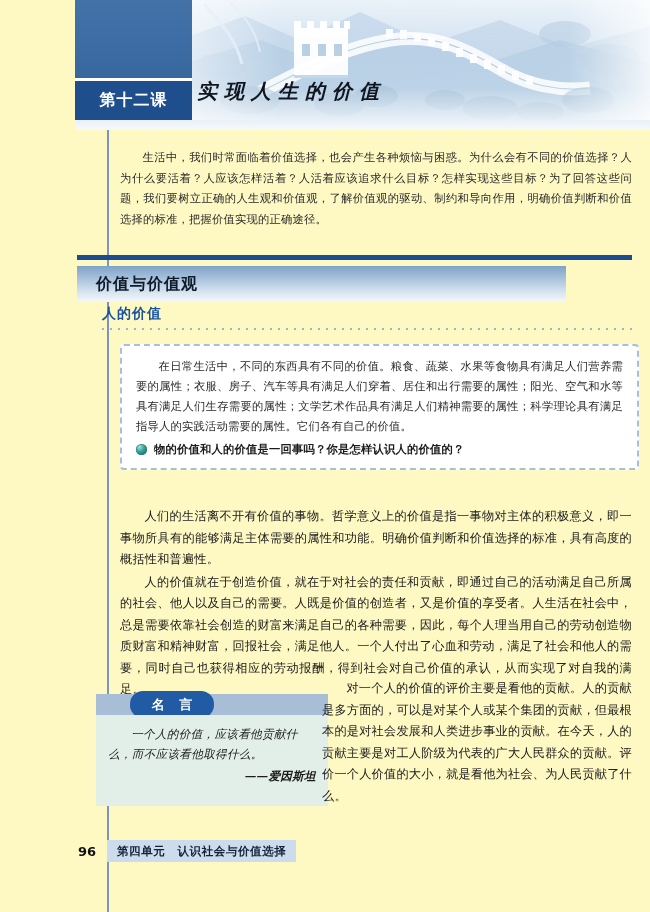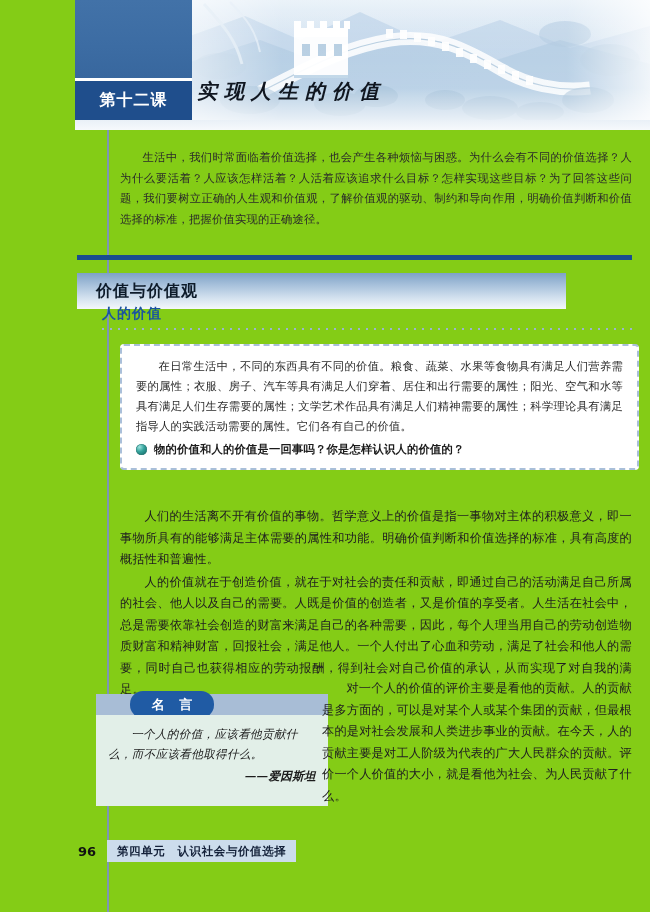--- a/index.html
+++ b/index.html
@@ -19,7 +19,7 @@
   .page {
     position: absolute;
     inset: 0;
-    background: #84cc16;
+    background: #fef9c3;
   }
 
   

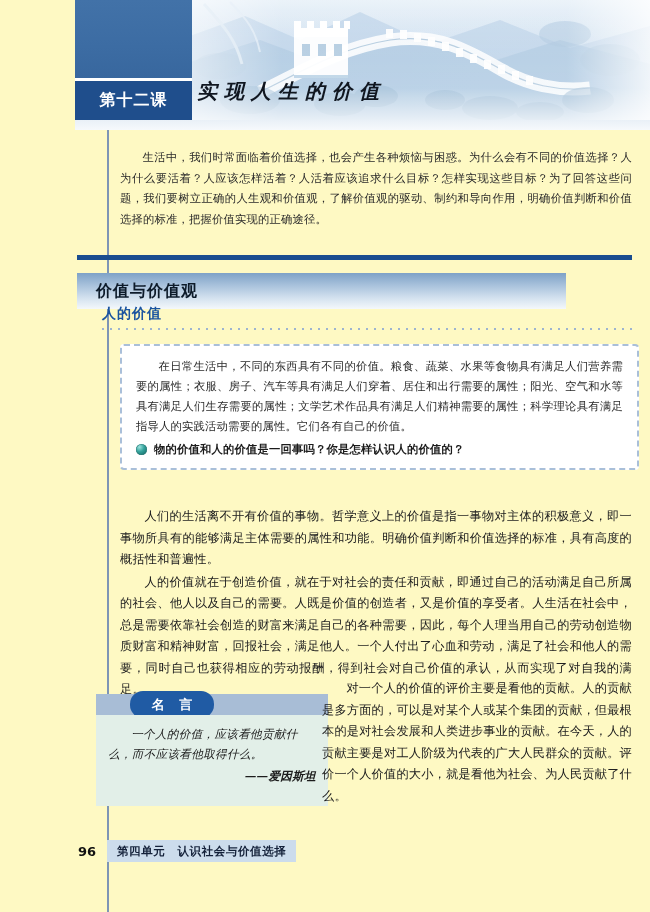--- a/index.html
+++ b/index.html
@@ -136,7 +136,7 @@
   }
   .section-bar-body {
     position: absolute;
-    left: 0; top: 18px;
+    left: 0; top: 11px;
     width: 489px; height: 36px;
     background: linear-gradient(180deg, #7ea2c7 0%, #a9c2dc 35%, #d4e2ef 70%, #f4f8fb 100%);
     display: flex;

